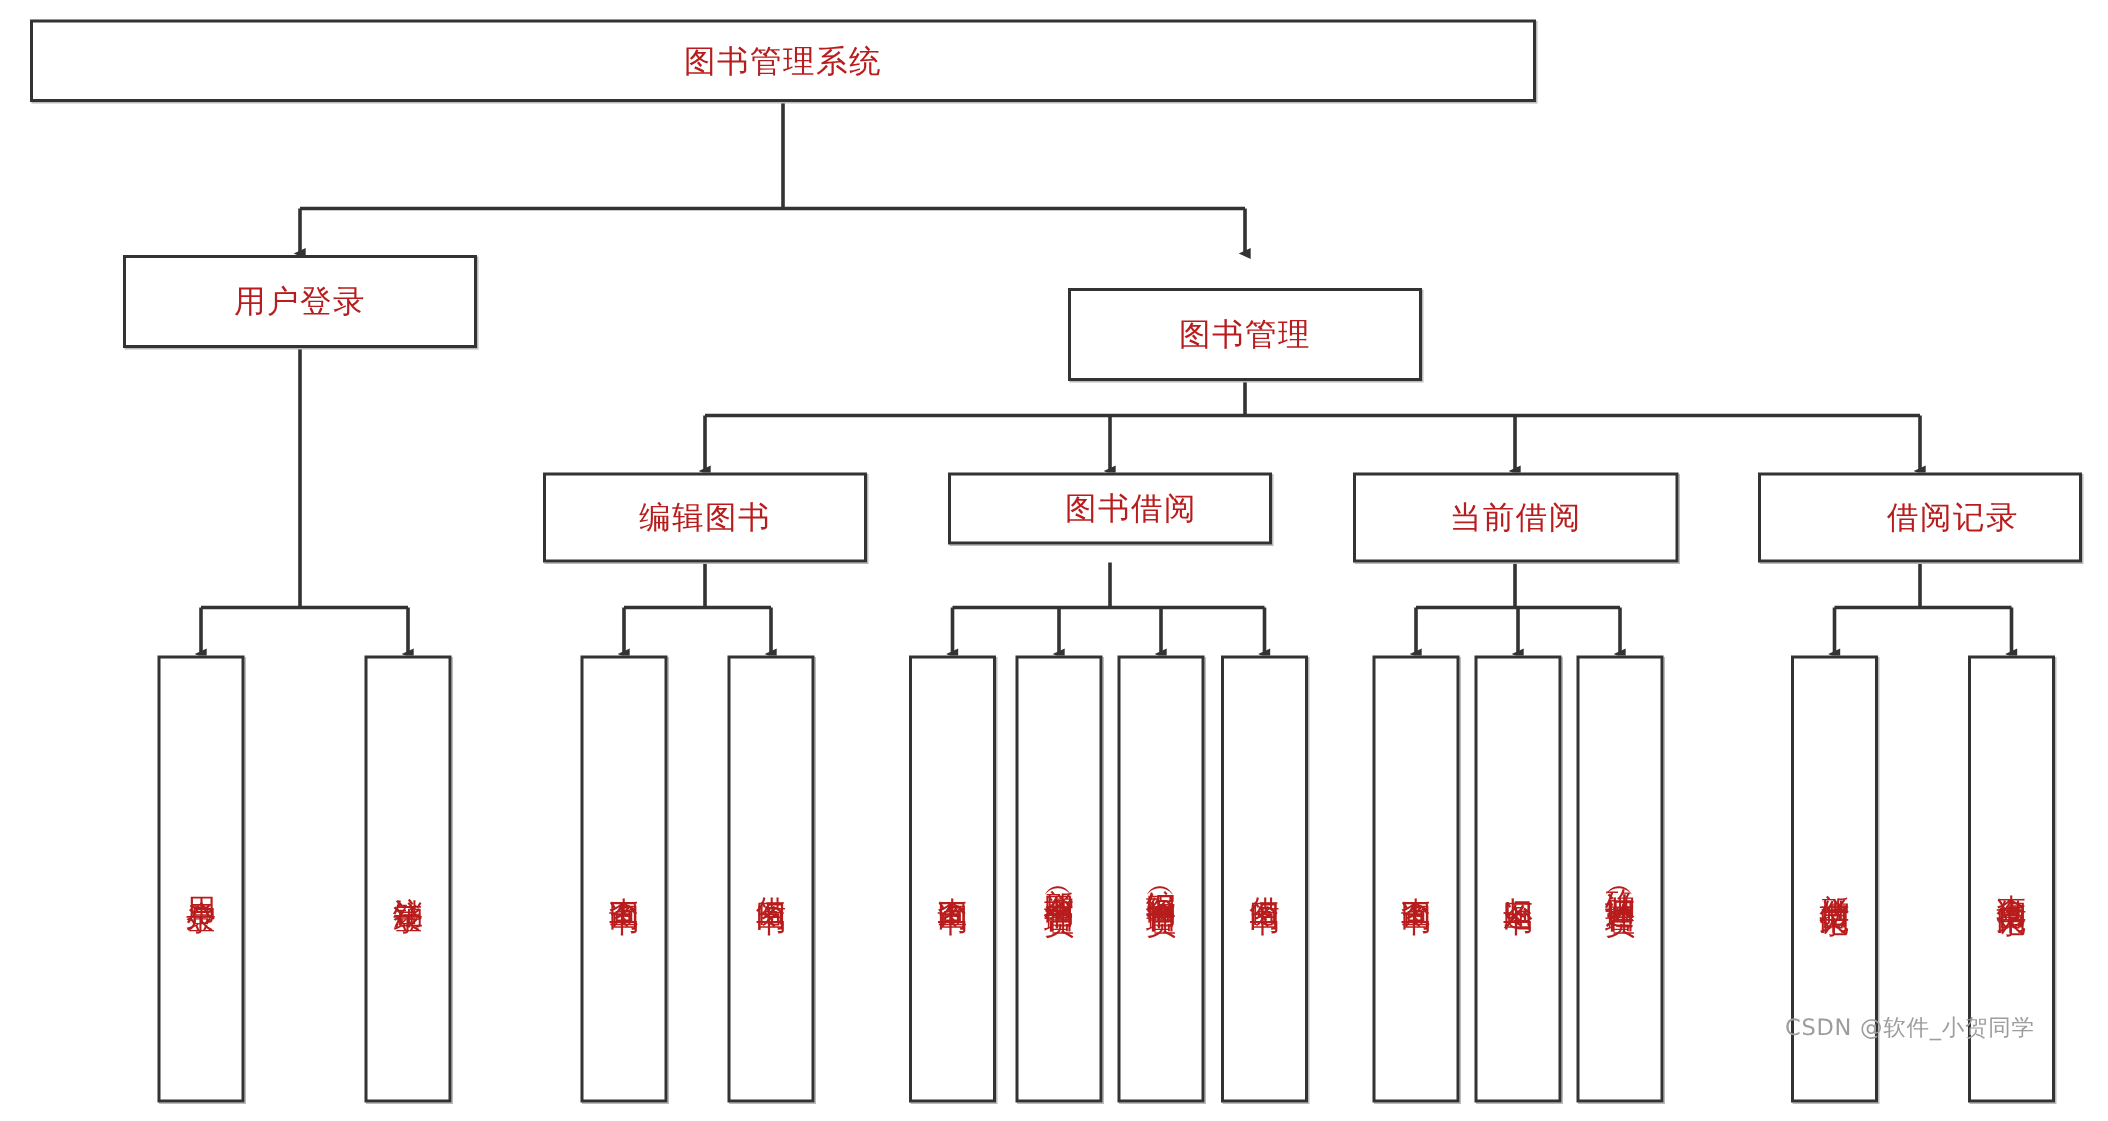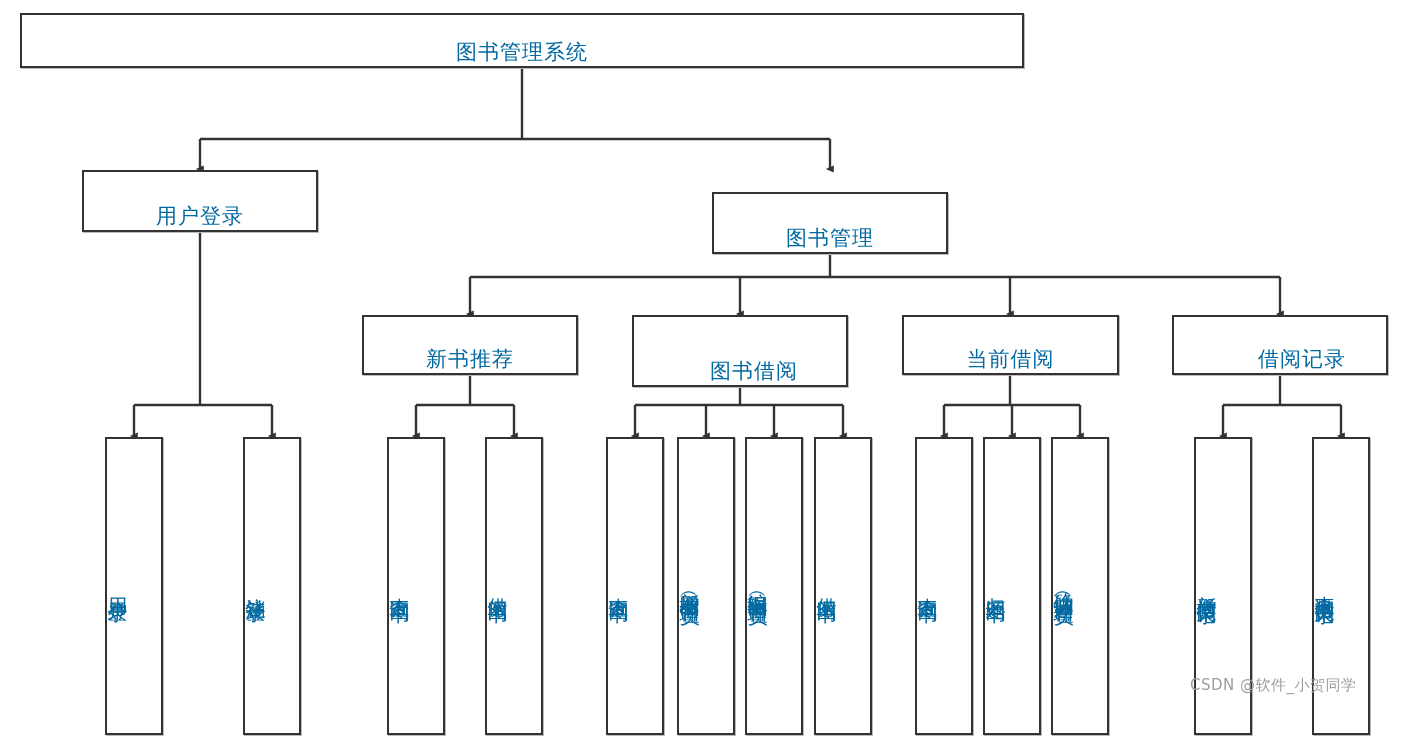--- a/index.html
+++ b/index.html
@@ -31,9 +31,9 @@
     border: 2px solid #333333;
     background: #ffffff;
     display: flex;
-    align-items: flex-end;
+    align-items: center;
     justify-content: center;
-    color: #0369a1;
+    color: #b91c1c;
     text-align: center;
     box-shadow: 1px 1px 0 #bbbbbb;
   }

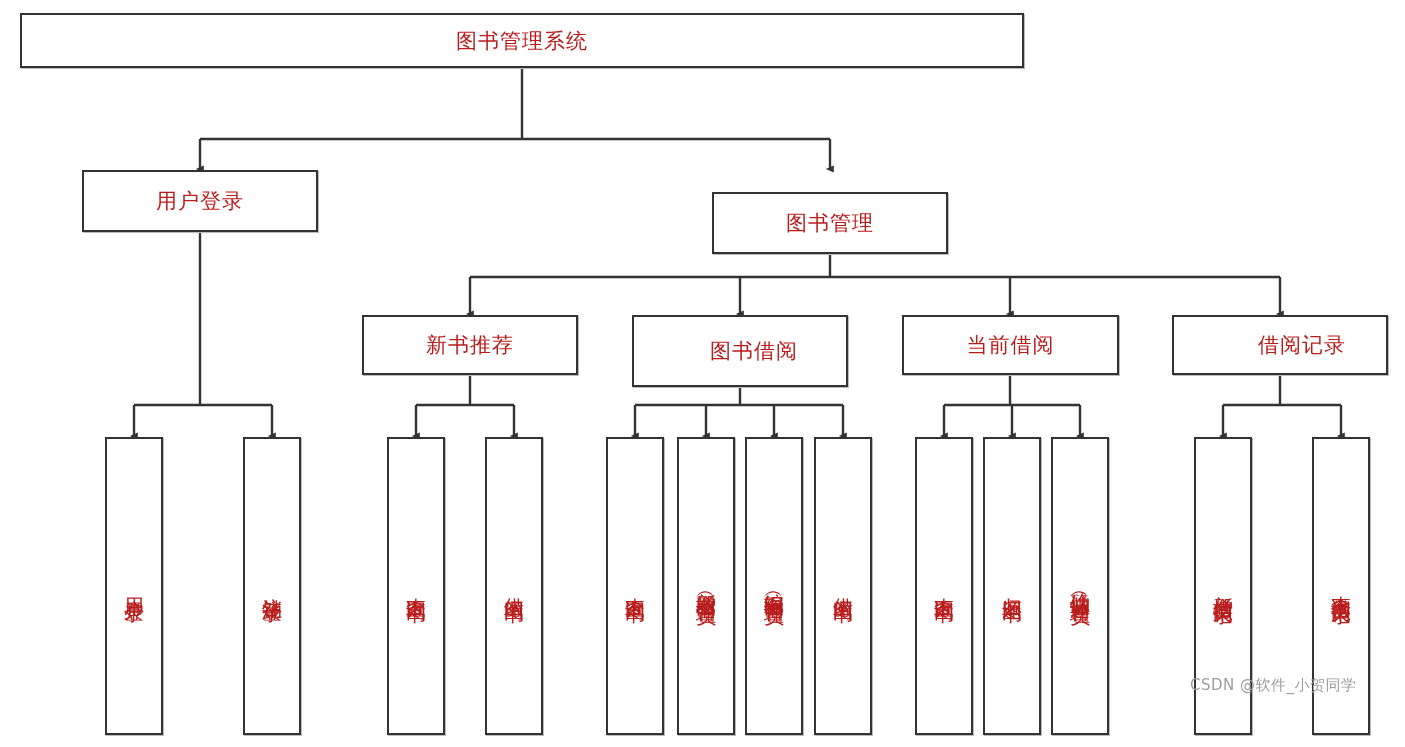--- a/index.html
+++ b/index.html
@@ -121,7 +121,7 @@
         <span class="label">图书管理</span>
       </div>
       <div class="node h" style="left: 362px; top: 315px; width: 216px; height: 60px;">
-        <span class="label">新书推荐</span>
+        <span class="label">编辑图书</span>
       </div>
       <div class="node h" style="left: 632px; top: 315px; width: 216px; height: 72px; padding-left: 28px;">
         <span class="label">图书借阅</span>

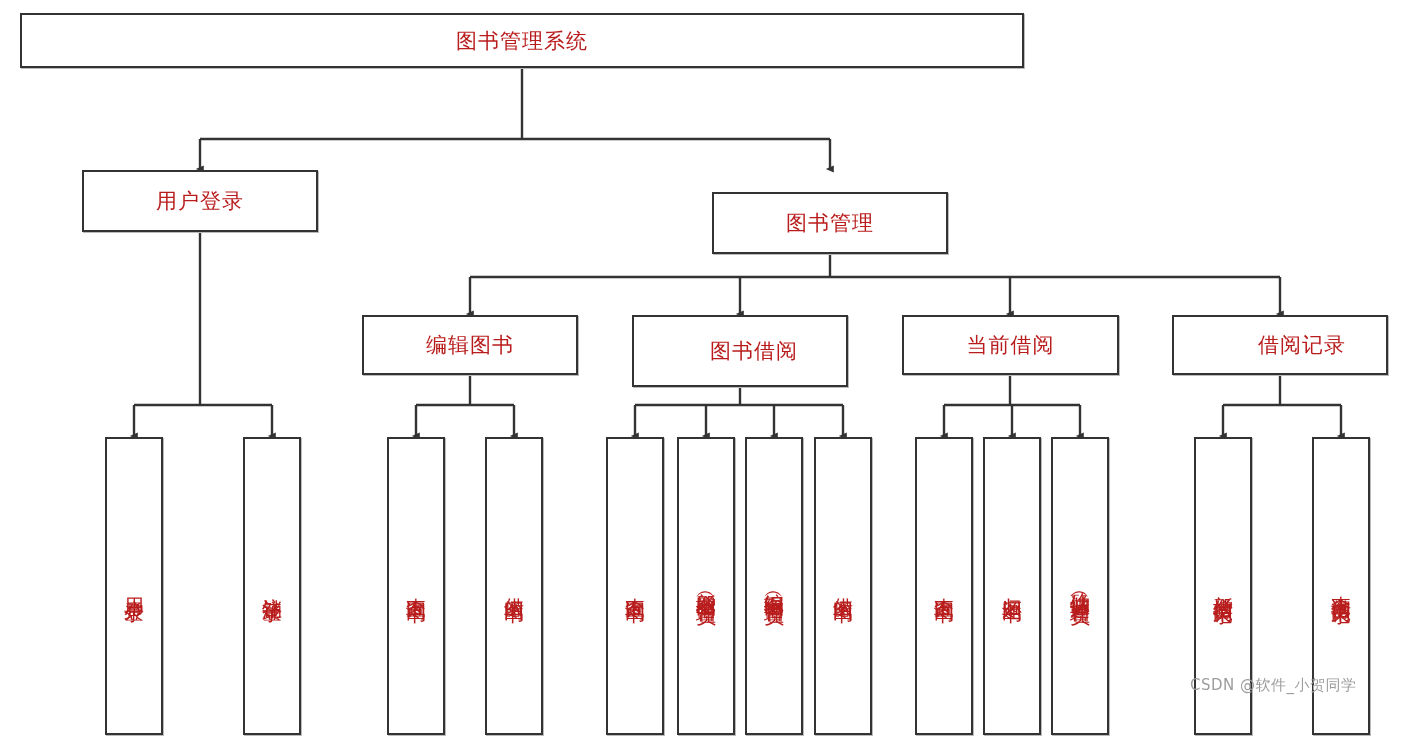--- a/index.html
+++ b/index.html
@@ -123,7 +123,7 @@
       <div class="node h" style="left: 362px; top: 315px; width: 216px; height: 60px;">
         <span class="label">编辑图书</span>
       </div>
-      <div class="node h" style="left: 632px; top: 315px; width: 216px; height: 72px; padding-left: 28px;">
+      <div class="node h" style="left: 632px; top: 315px; width: 216px; height: 48px; padding-left: 28px;">
         <span class="label">图书借阅</span>
       </div>
       <div class="node h" style="left: 902px; top: 315px; width: 217px; height: 60px;">

